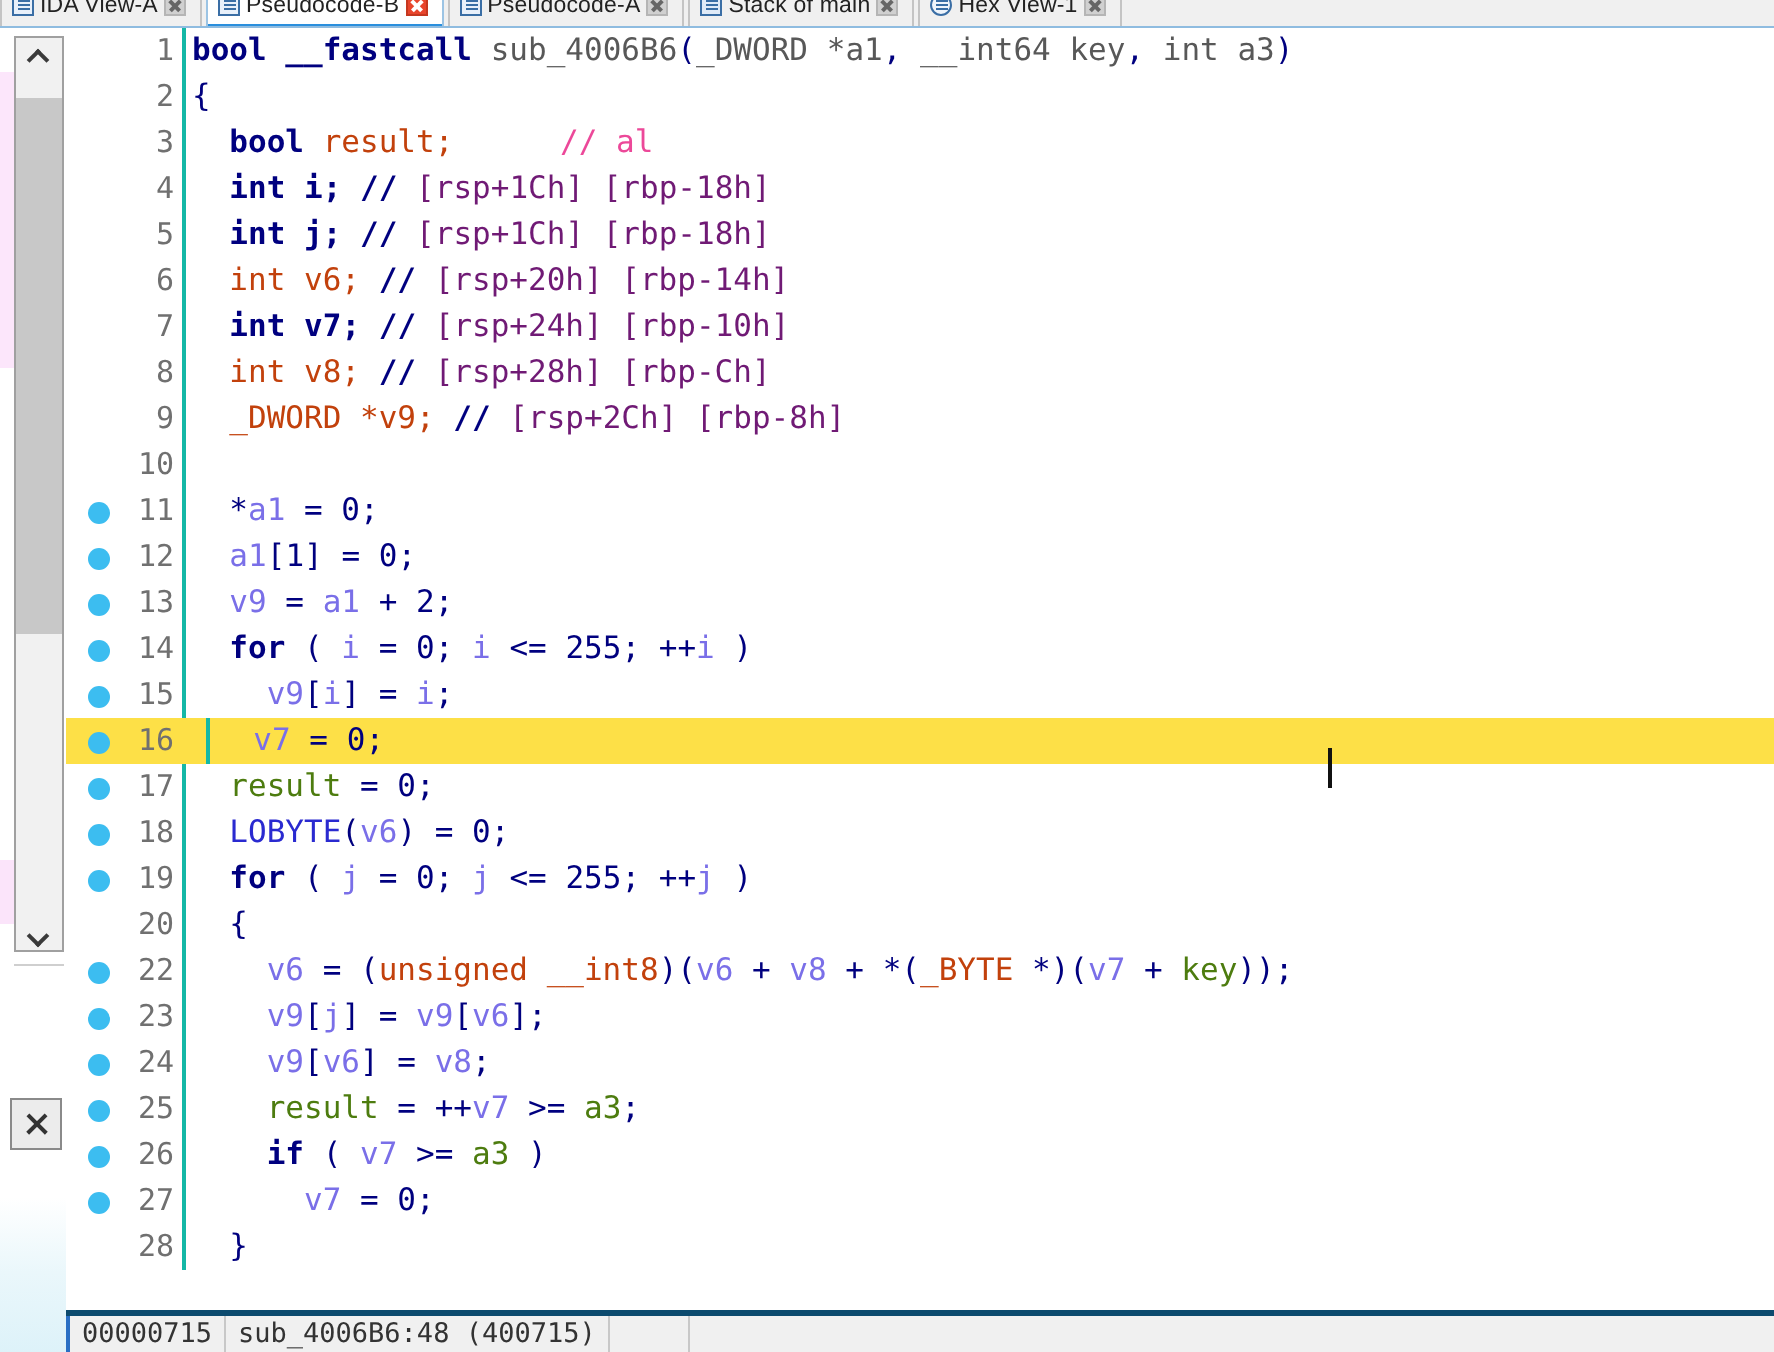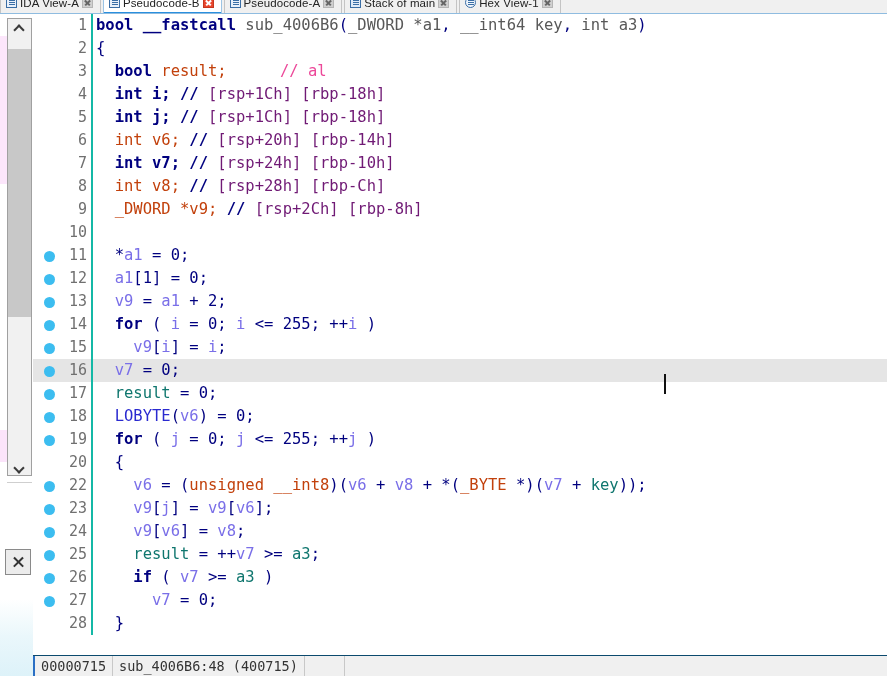--- a/index.html
+++ b/index.html
@@ -141,7 +141,7 @@
     font-size: 15.5px;
     white-space: pre;
   }
-  .row.hl { background: #e5e5e5; }
+  .row.hl { background: #fde047; gap: 12px; }
   .row .bp {
     position: absolute; left: 11px; top: 7px;
     width: 11px; height: 11px; border-radius: 50%;

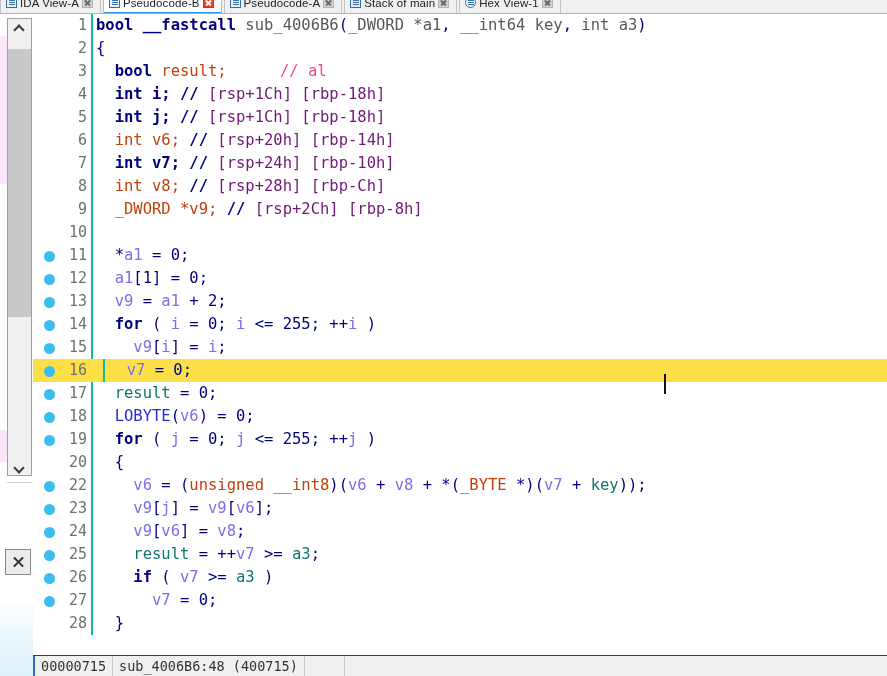--- a/index.html
+++ b/index.html
@@ -171,7 +171,7 @@
   .typ  { color: #c2410c; }                      
   .typb { color: #00007f; font-weight: bold; }   
   .var  { color: #7a6fe8; }                      
-  .varh { color: #0f766e; }                      
+  .varh { color: #4d7c0f; }                      
   .num  { color: #00007f; }                      
   .punc { color: #00007f; }                      
   .fn   { color: #2a2ad0; }                      

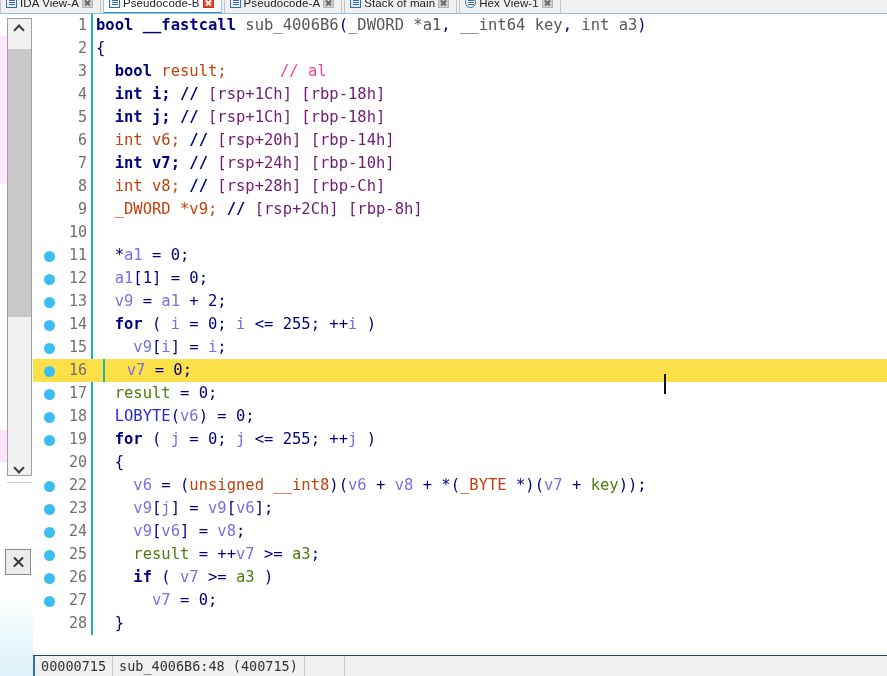--- a/index.html
+++ b/index.html
@@ -183,7 +183,7 @@
   .statusbar {
     position: absolute; left: 33px; top: 655px; width: 854px; height: 21px;
     background: #f0f0f0;
-    border-top: 1px solid #0c4a6e;
+    border-top: 3px solid #0c4a6e;
     display: flex; align-items: center;
     font-family: "DejaVu Sans Mono", "Liberation Mono", monospace;
     font-size: 13.5px;

